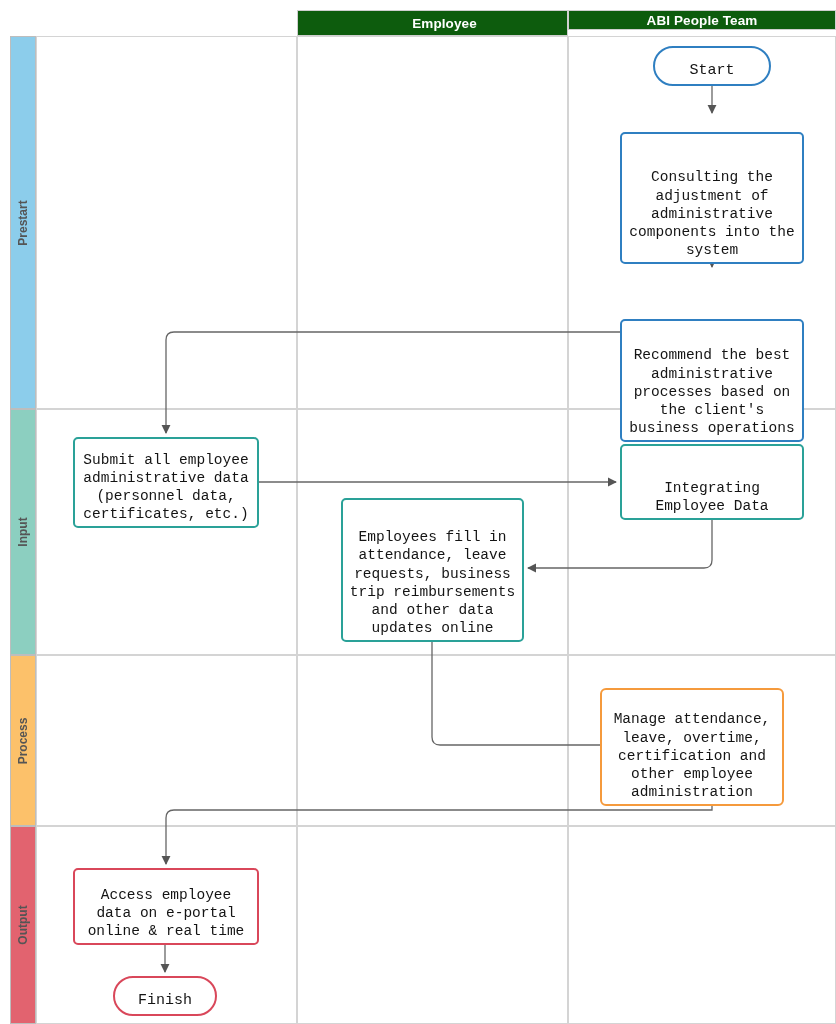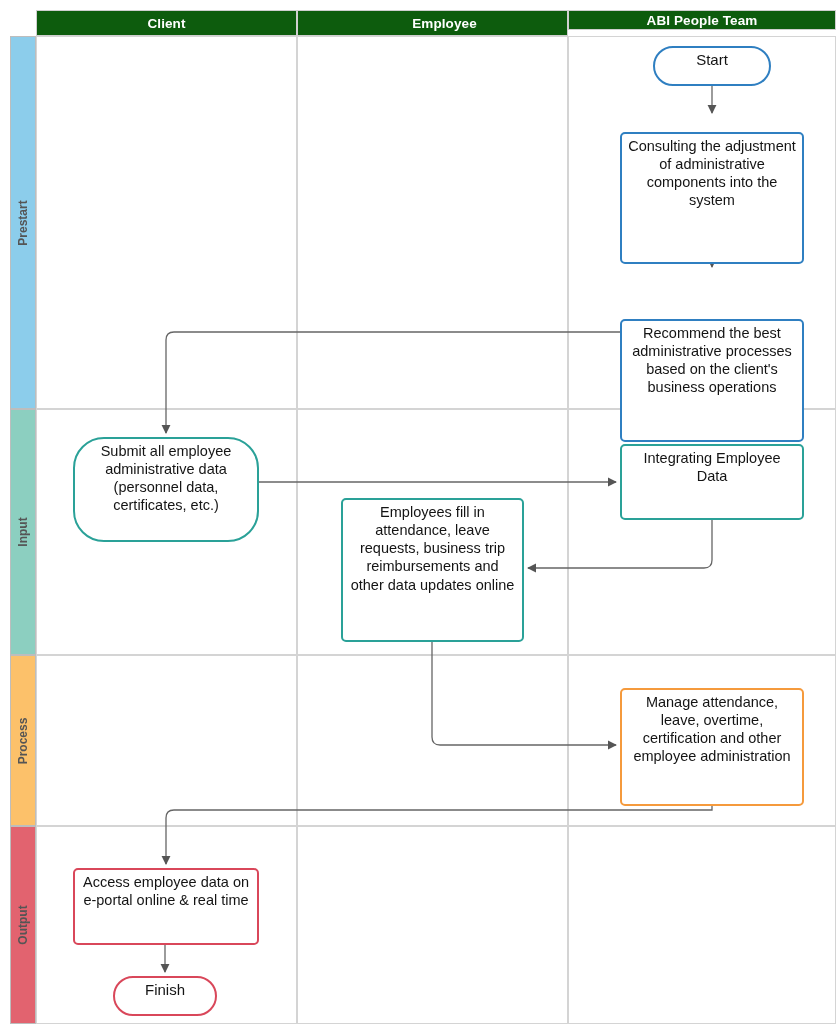--- a/index.html
+++ b/index.html
@@ -98,9 +98,6 @@
 
 <div id="canvas">
 
-  <div class="lane-header" style="left:36px; top:10px; width:261px; height:26px;">
-    <span>Client</span>
-  </div>
   <div class="lane-header" style="left:297px; top:10px; width:271px; height:26px;padding-left:24px;">
     <span>Employee</span>
   </div>

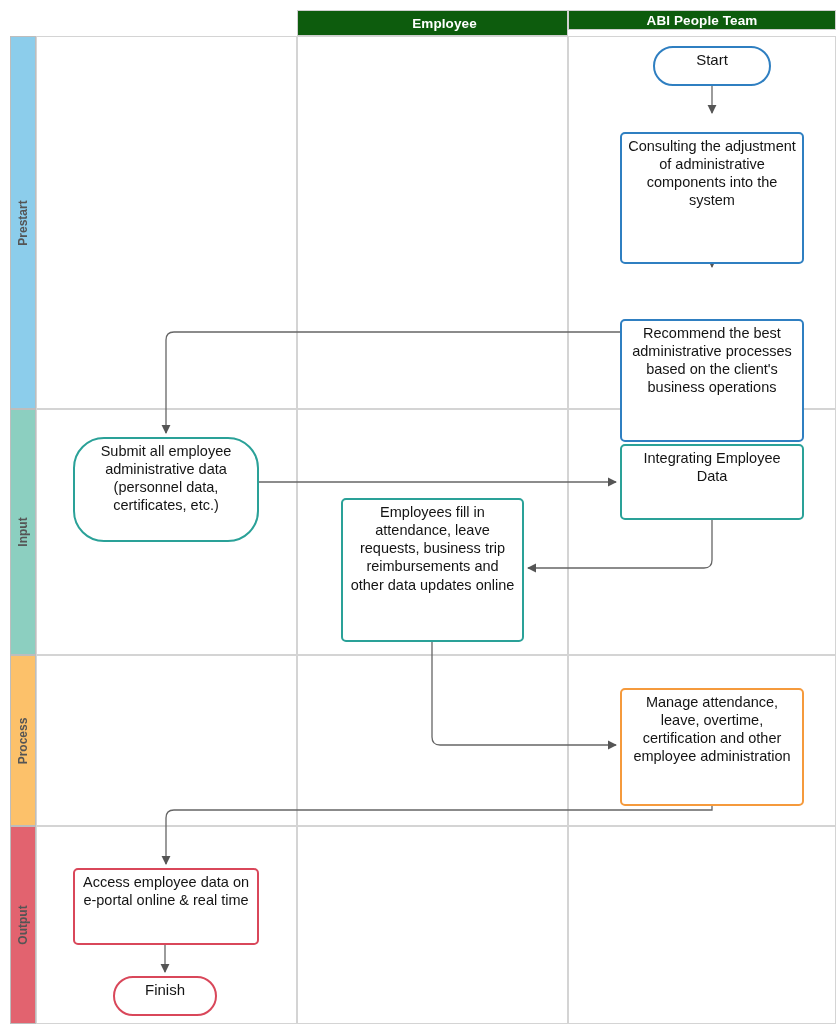--- a/index.html
+++ b/index.html
@@ -68,13 +68,14 @@
     border: 2px solid #888;
     border-radius: 5px;
     display: flex;
-    align-items: flex-start;
+    align-items: flex-end;
     justify-content: center;
     text-align: center;
     font-size: 14.5px;
     line-height: 1.25;
     color: #141414;
     padding: 3px 6px;
+    font-family: Liberation Mono, monospace;
   }
   .node.terminal {
     border-radius: 999px;

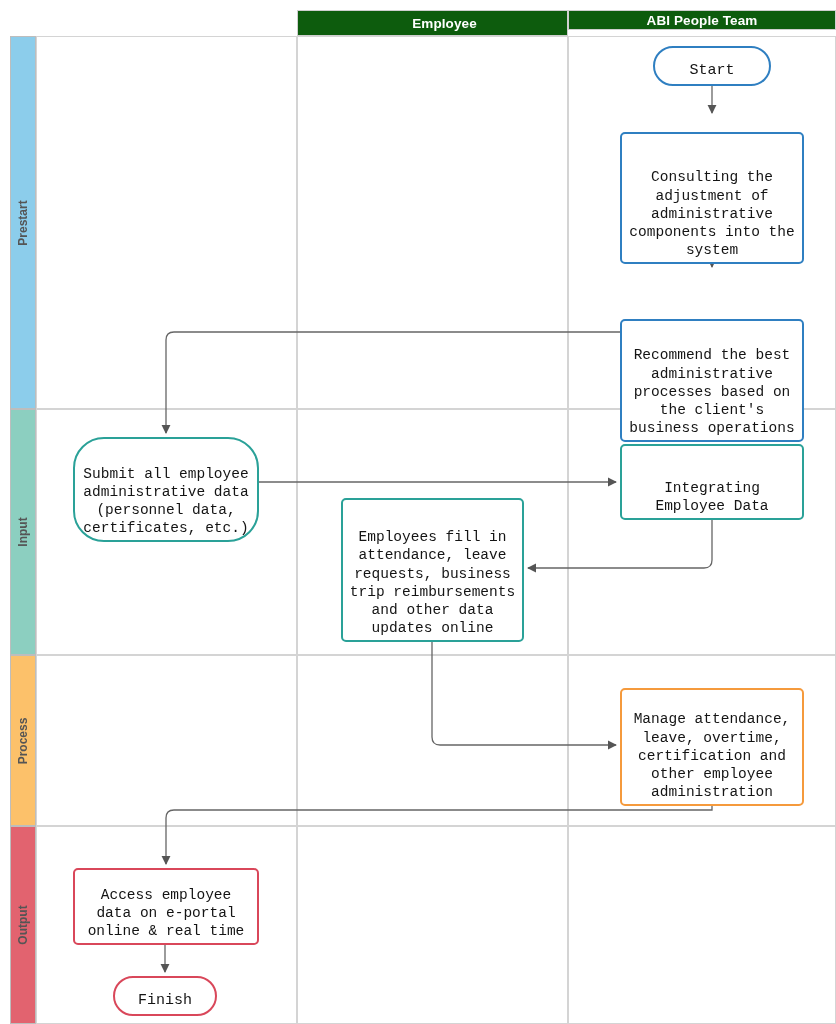--- a/index.html
+++ b/index.html
@@ -171,7 +171,7 @@
     <span>Recommend the best administrative processes based on the client's business operations</span>
   </div>
 
-  <div class="node teal" style="left:73px; top:437px; width:186px; height:105px;border-radius:31px;">
+  <div class="node teal" style="left:73px; top:437px; width:186px; height:91px;">
     <span>Submit all employee administrative data (personnel data, certificates, etc.)</span>
   </div>
 

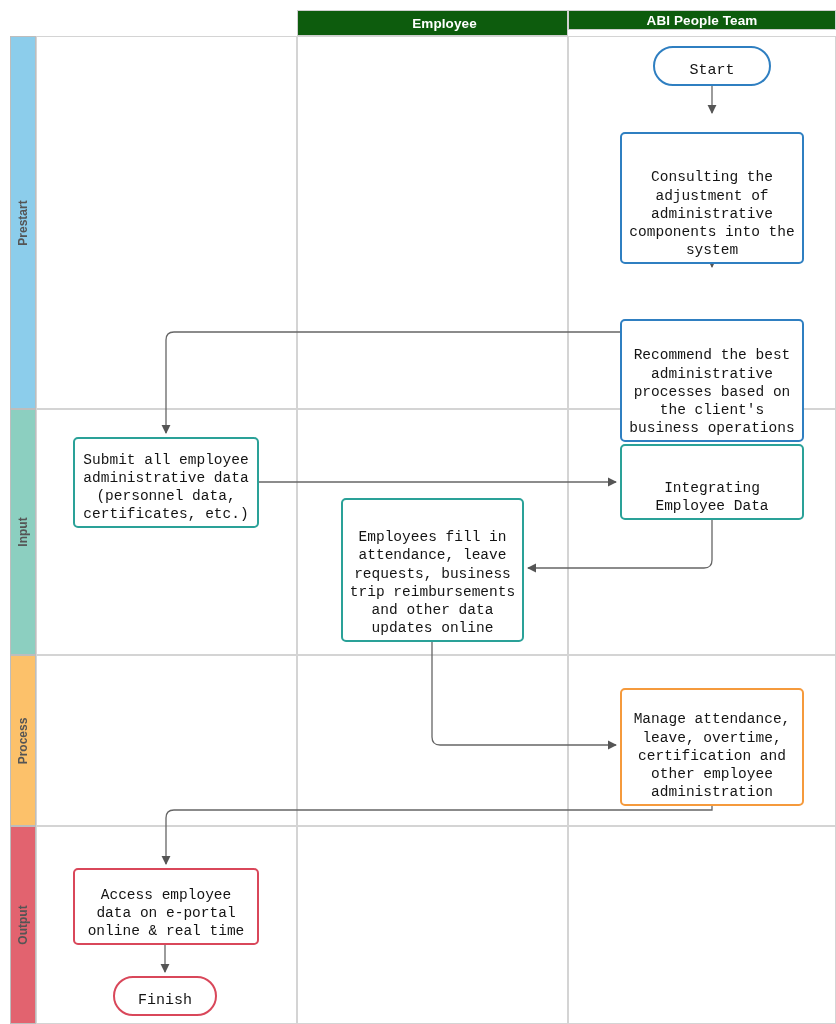--- a/index.html
+++ b/index.html
@@ -183,7 +183,7 @@
     <span>Employees fill in attendance, leave requests, business trip reimbursements and other data updates online</span>
   </div>
 
-  <div class="node orange" style="left:620px; top:688px; width:184px; height:118px;">
+  <div class="node orange" style="left:600px; top:688px; width:184px; height:118px;border-radius:6px;">
     <span>Manage attendance, leave, overtime, certification and other employee administration</span>
   </div>
 

